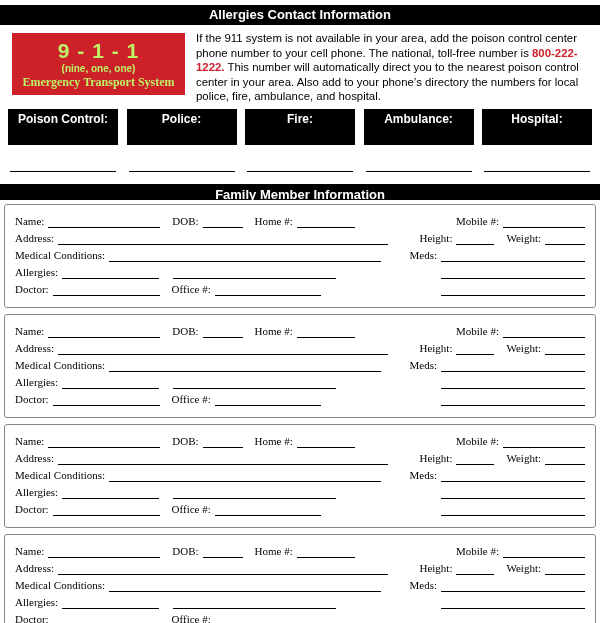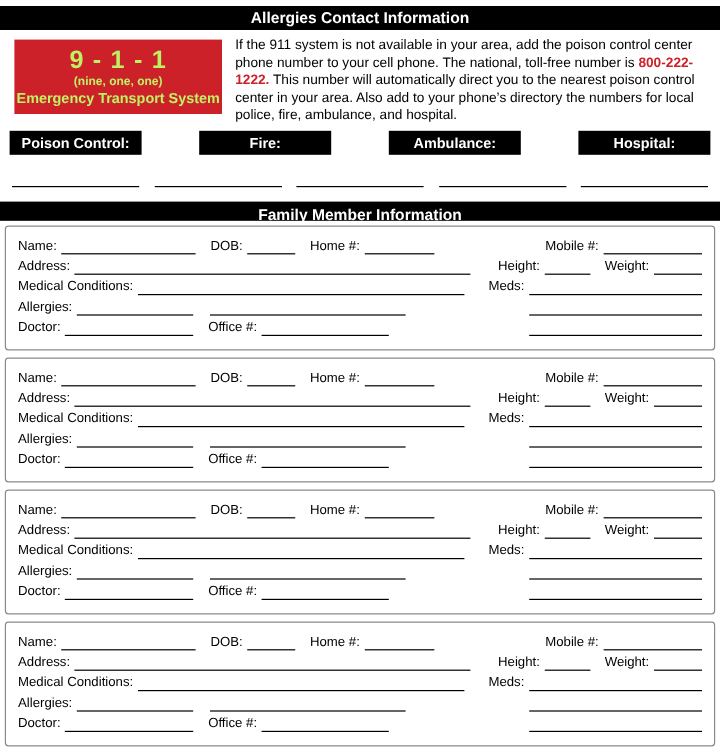--- a/index.html
+++ b/index.html
@@ -24,7 +24,7 @@
   }
   .badge-number { font-size:21px; line-height:23px; letter-spacing:1px; padding-top:6px; }
   .badge-words  { font-size:10px; line-height:13px; }
-  .badge-caption{ font-size:12px; line-height:14px; }
+  .badge-caption{ font-size:12px; line-height:14px;font-family:Liberation Serif, serif; }
   .intro-text {
     margin:-2px 0 0 11px; font-size:11.4px; line-height:14.6px; width:404px;
   }

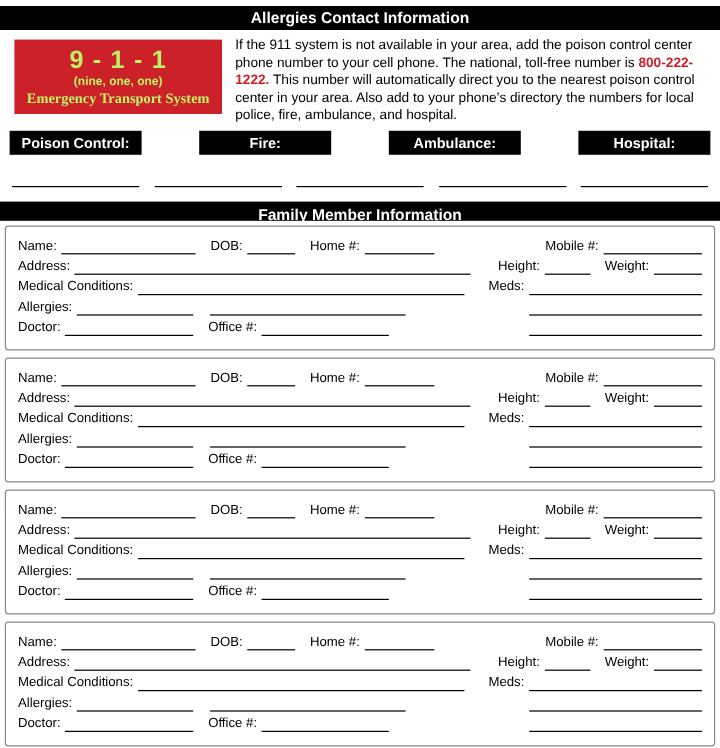--- a/index.html
+++ b/index.html
@@ -35,7 +35,7 @@
   }
   .contacts-row { margin-top:5px; }
   .contact-label {
-    width:110px; height:20px; background:#000; color:#fff; font-weight:bold;
+    width:110px; height:36px; background:#000; color:#fff; font-weight:bold;
     font-size:12px; text-align:center; line-height:20px;
   }
   .contact-lines { margin-top:26px; }

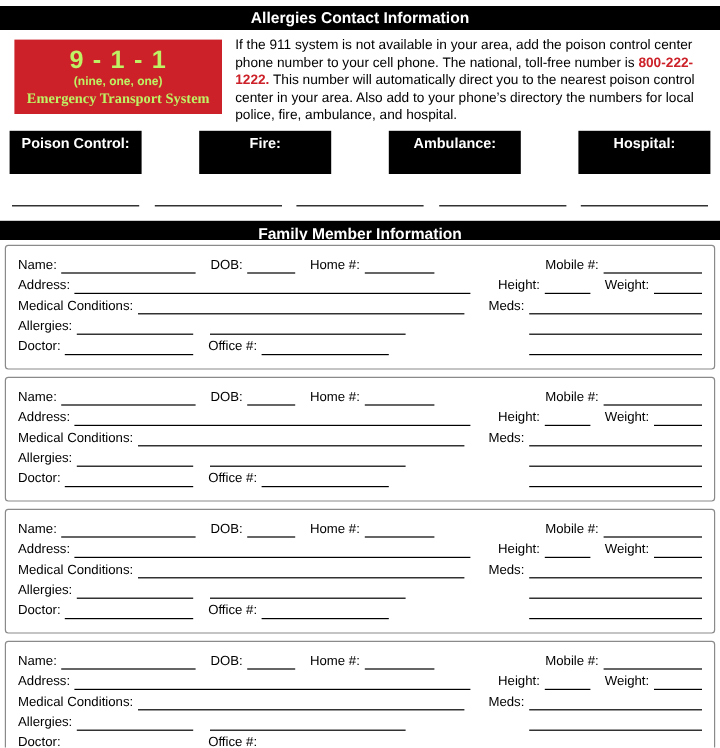--- a/index.html
+++ b/index.html
@@ -73,6 +73,7 @@
 
 <div class="contacts-row">
   <div class="contact-label">Poison Control:</div>
+  <div class="contact-label">Police:</div>
   <div class="contact-label">Fire:</div>
   <div class="contact-label">Ambulance:</div>
   <div class="contact-label">Hospital:</div>

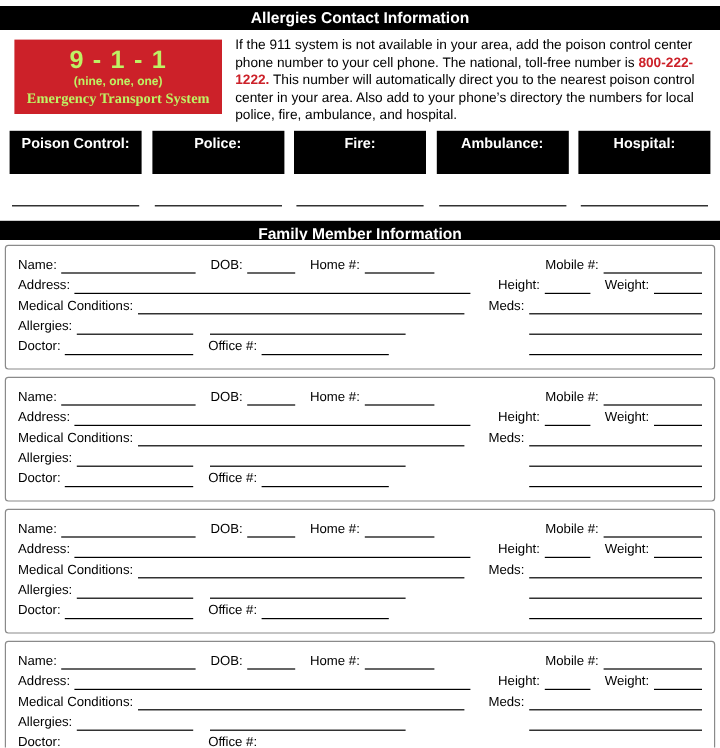--- a/index.html
+++ b/index.html
@@ -45,7 +45,7 @@
   #members { margin:4px 4px 0 4px; }
   .member-box {
     height:104px; box-sizing:border-box; border:1px solid #8a8a8a;
-    border-radius:3px; padding:6px 10px 0 10px; margin-bottom:6px; background:#fff;
+    border-radius:3px; padding:6px 10px 0 10px; margin-bottom:6px; background:#fff;font-family:Liberation Serif, serif;
   }
   .mrow { display:flex; align-items:flex-end; height:17px; font-size:11px; }
   .lbl { line-height:13px; white-space:nowrap; }

